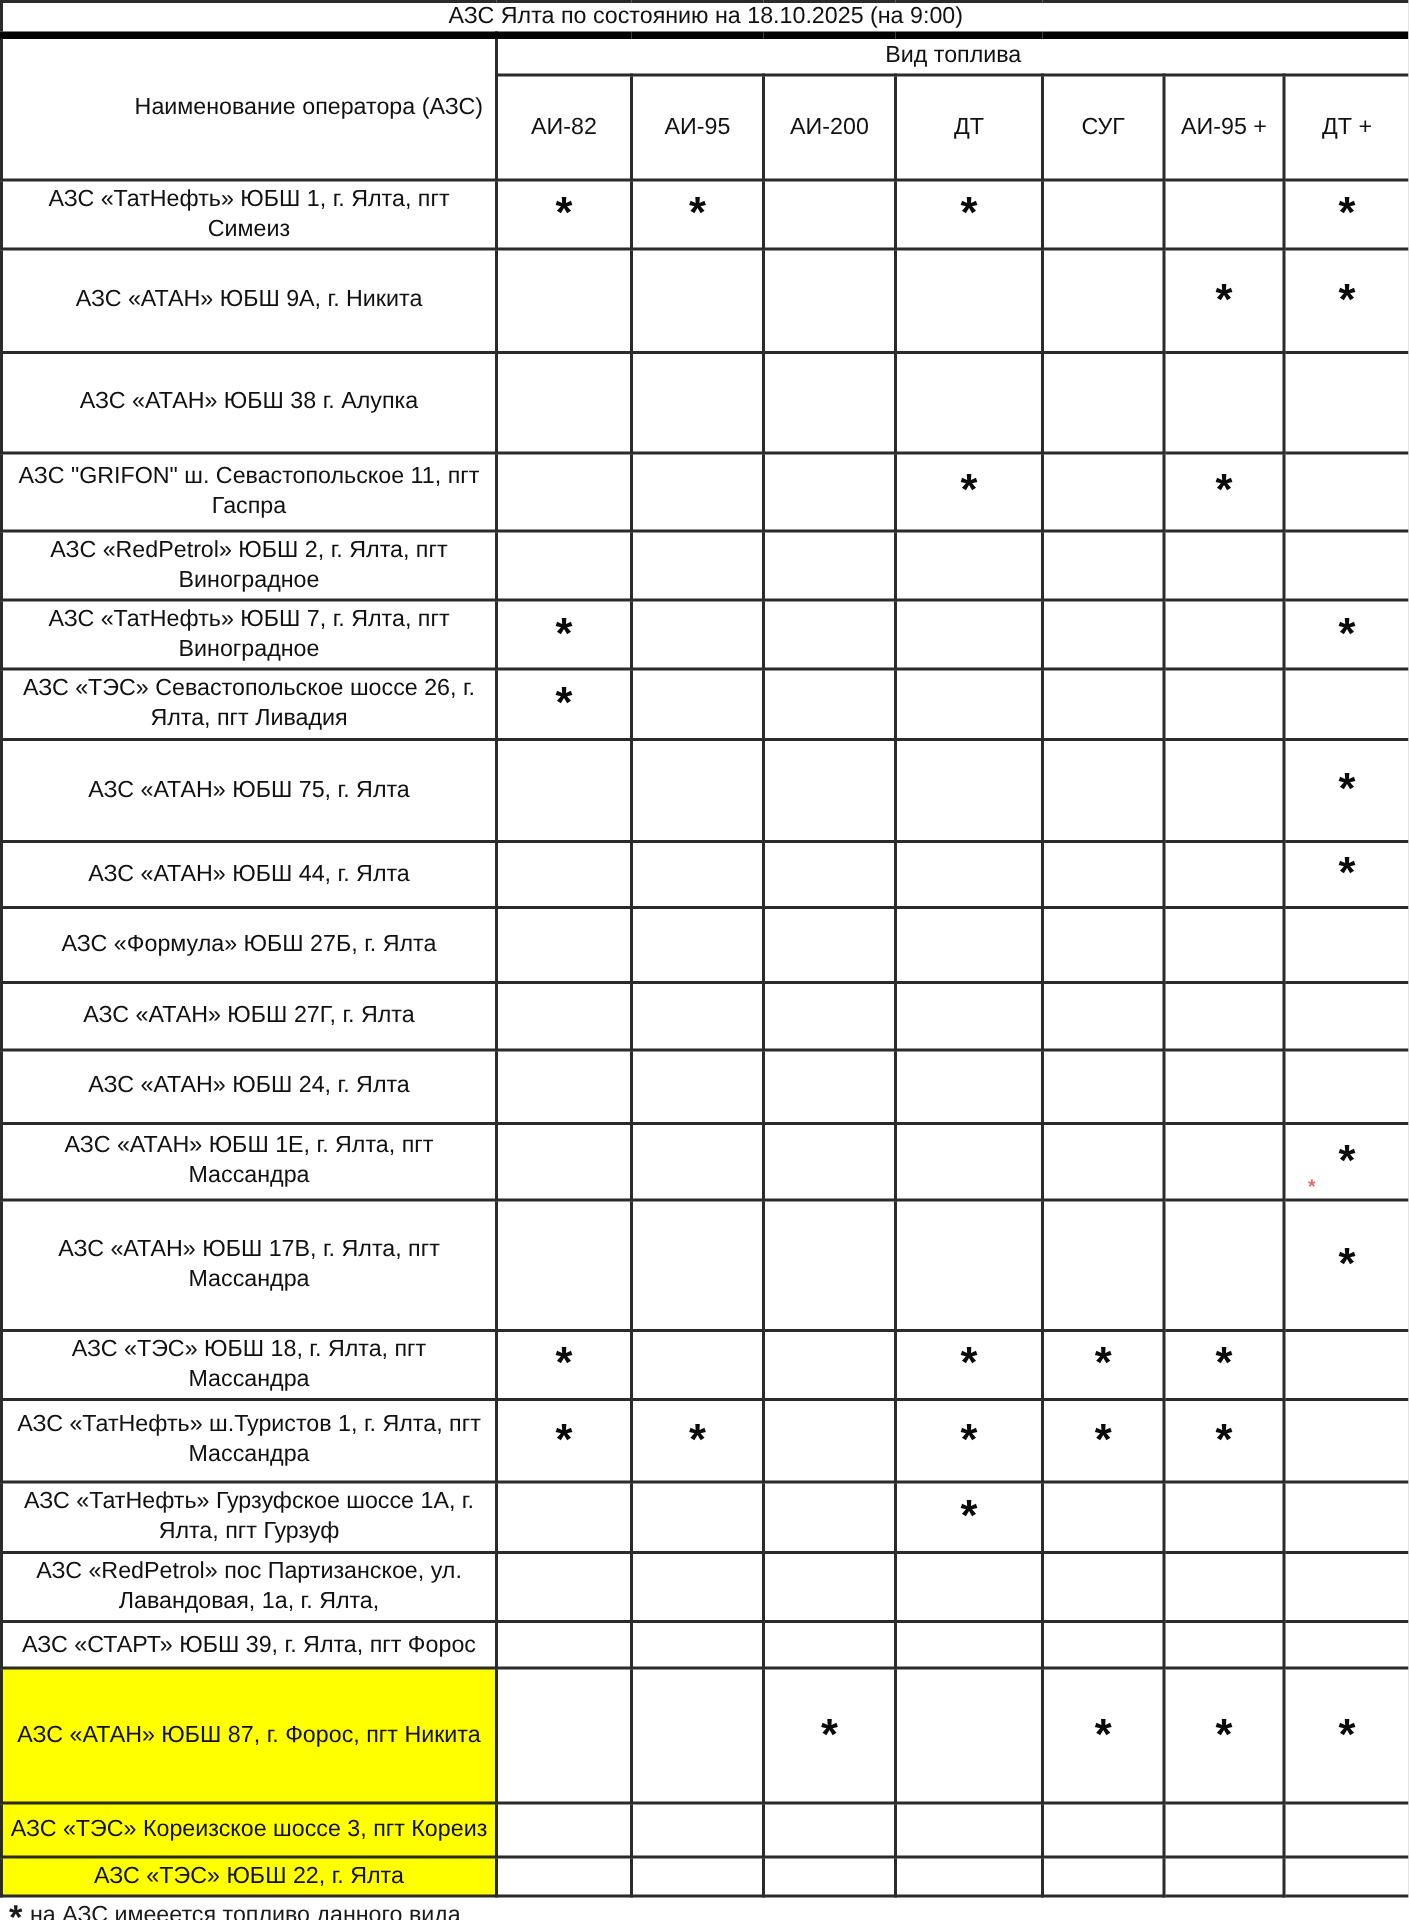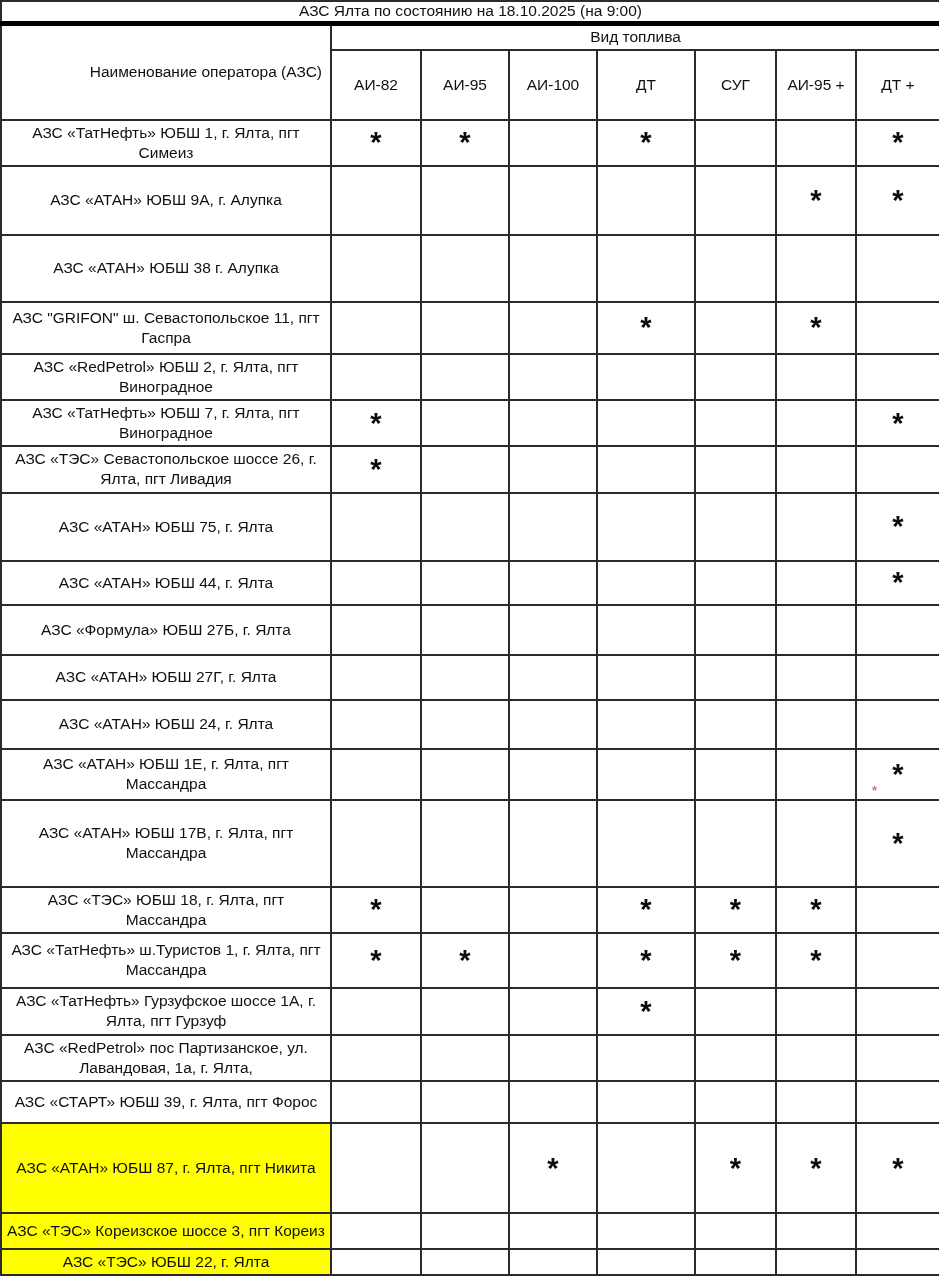--- a/index.html
+++ b/index.html
@@ -72,7 +72,7 @@
       <tr id="fuel-types-row">
           <th class="fuel-type">АИ-82</th>
           <th class="fuel-type">АИ-95</th>
-          <th class="fuel-type">АИ-100</th>
+          <th class="fuel-type">АИ-200</th>
           <th class="fuel-type">ДТ</th>
           <th class="fuel-type">СУГ</th>
           <th class="fuel-type">АИ-95 +</th>

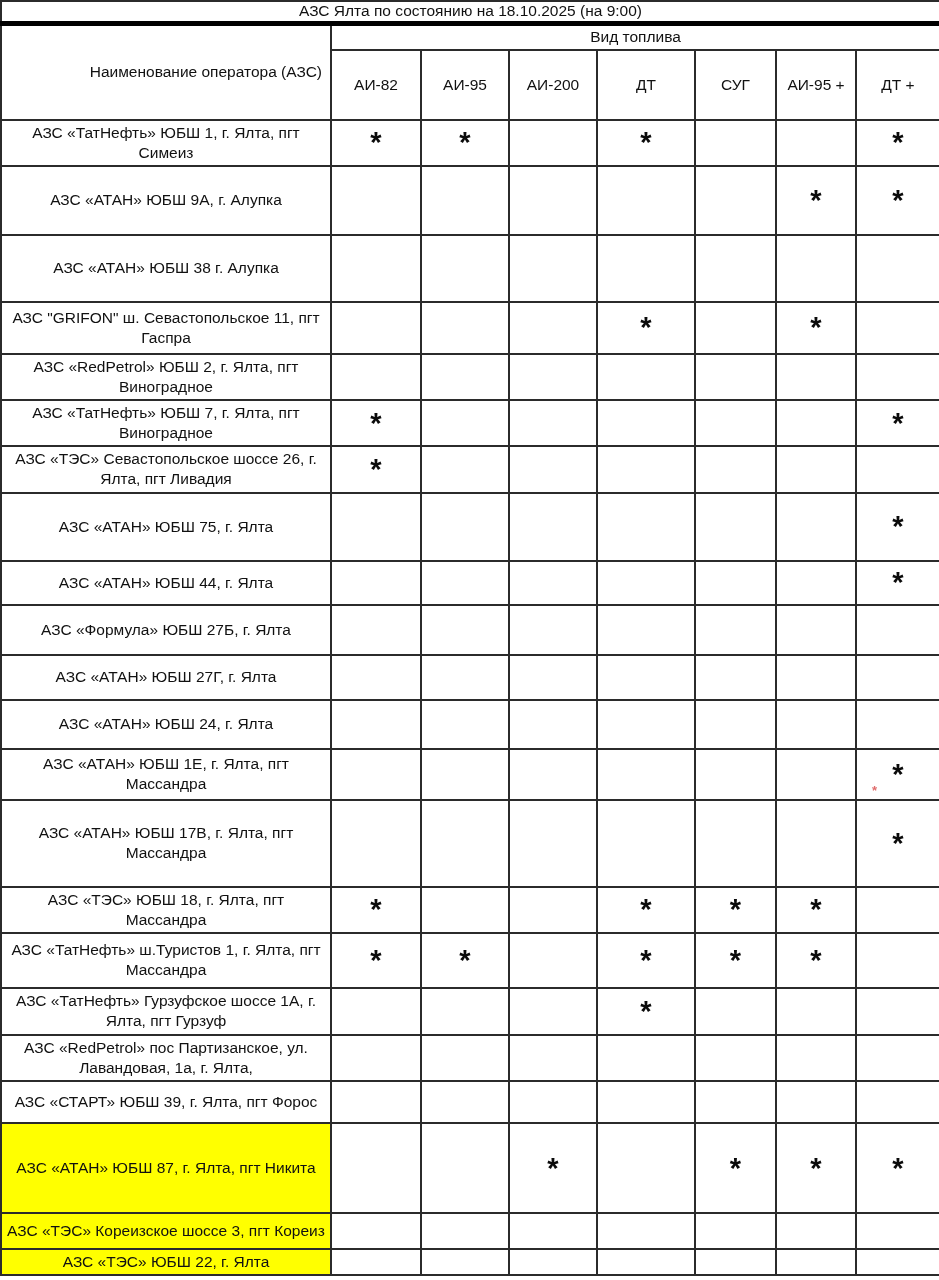--- a/index.html
+++ b/index.html
@@ -91,7 +91,7 @@
           <td class="fuel"><span class="star">*</span></td>
         </tr>
         <tr style="height: 69px;">
-          <td class="name">АЗС «АТАН»  ЮБШ 9А, г. Алупка</td>
+          <td class="name">АЗС «АТАН»  ЮБШ 9А, г. Никита</td>
           <td class="fuel"></td>
           <td class="fuel"></td>
           <td class="fuel"></td>

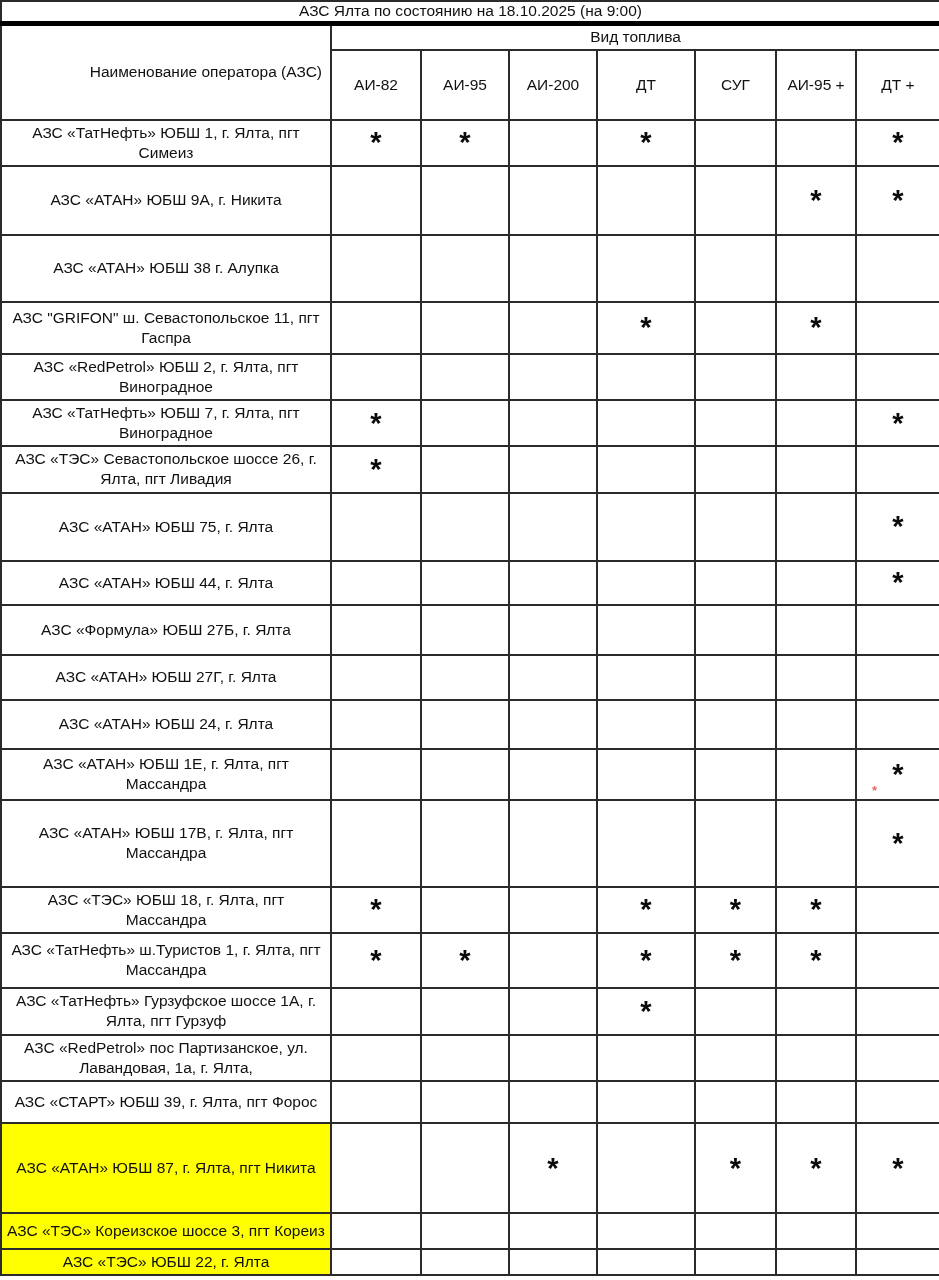--- a/index.html
+++ b/index.html
@@ -260,7 +260,7 @@
           <td class="fuel"></td>
           <td class="fuel"></td>
         </tr>
-        <tr style="height: 42px;">
+        <tr style="height: 31px;">
           <td class="name">АЗС «СТАРТ» ЮБШ 39, г. Ялта, пгт Форос</td>
           <td class="fuel"></td>
           <td class="fuel"></td>

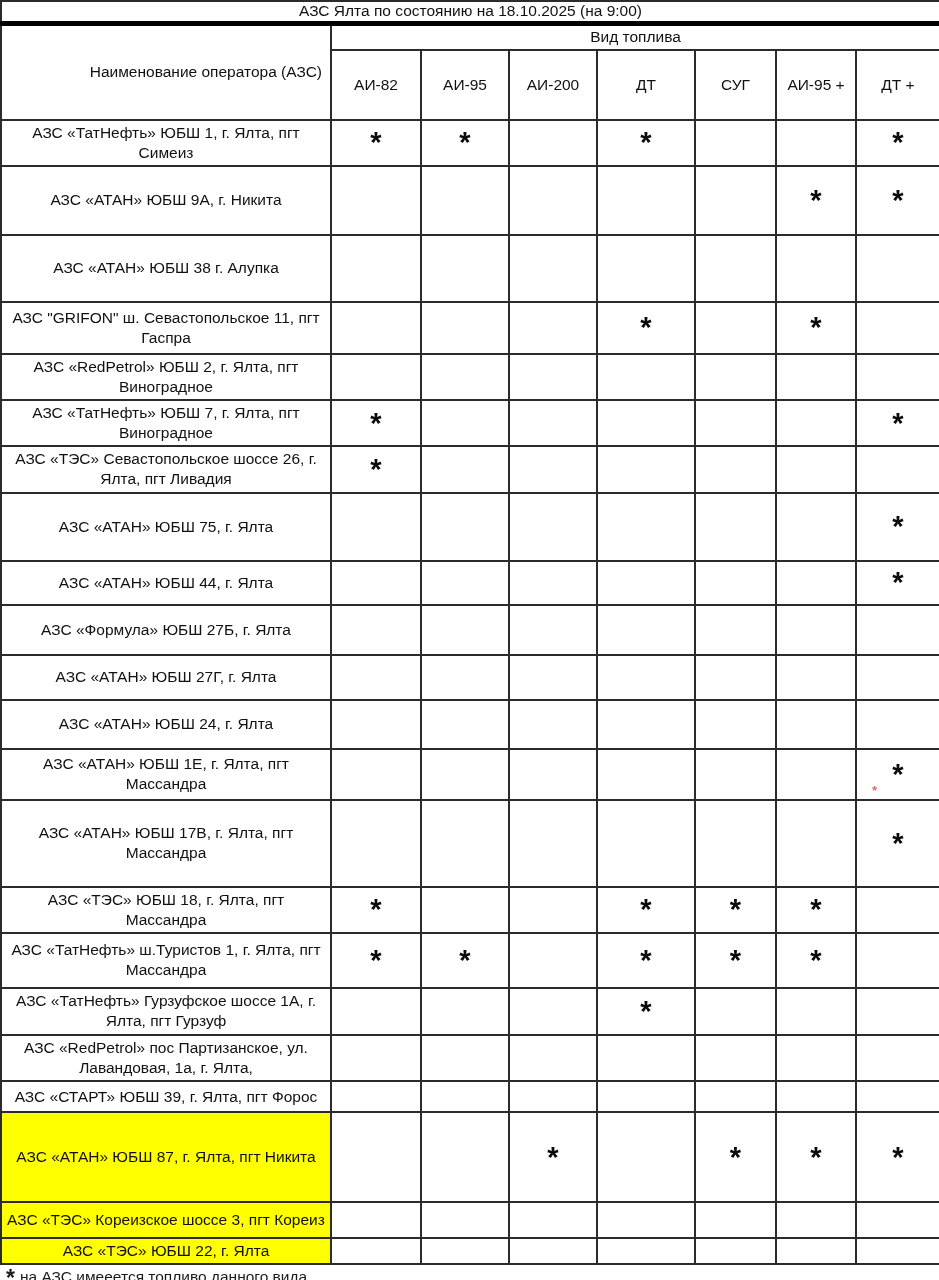--- a/index.html
+++ b/index.html
@@ -271,7 +271,7 @@
           <td class="fuel"></td>
         </tr>
         <tr style="height: 90px;">
-          <td class="name highlight">АЗС «АТАН»  ЮБШ 87, г. Ялта, пгт Никита</td>
+          <td class="name highlight">АЗС «АТАН»  ЮБШ 87, г. Форос, пгт Никита</td>
           <td class="fuel"></td>
           <td class="fuel"></td>
           <td class="fuel"><span class="star">*</span></td>

